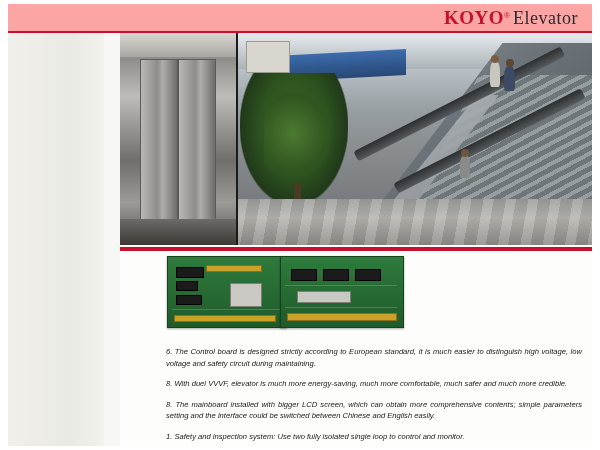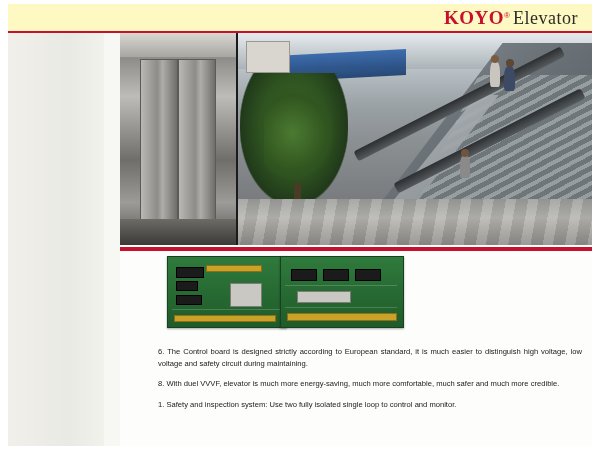--- a/index.html
+++ b/index.html
@@ -38,7 +38,7 @@
     top: 0;
     width: 584px;
     height: 28px;
-    background: #fef9c3;
+    background: #fca5a5;
     text-decoration: underline;
   }
   .brand {

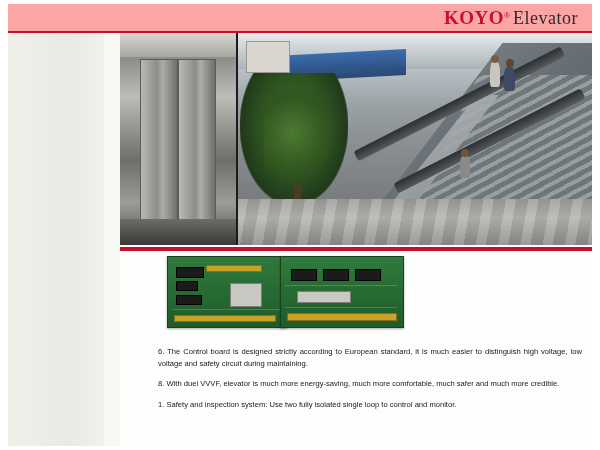--- a/index.html
+++ b/index.html
@@ -266,7 +266,7 @@
     line-height: 11.5px;
     text-align: justify;
   }
-  .para { margin: 0 0 9px 8px; }
+  .para { margin: 0 0 9px 16px; font-style: italic; }
   .para:last-child { margin-bottom: 0; }
 </style>
 </head>

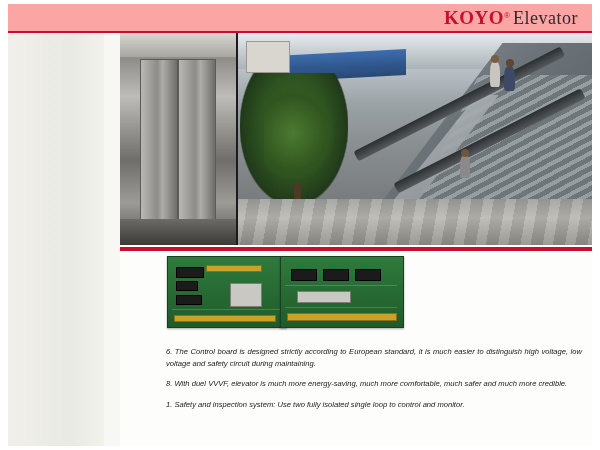--- a/index.html
+++ b/index.html
@@ -343,6 +343,7 @@
     <div class="body-text">
       <p class="para">6. The Control board is designed strictly according to European standard, it is much easier to distinguish high voltage, low voltage and safety circuit during maintaining.</p>
       <p class="para">8. With duel VVVF, elevator is much more energy-saving, much more comfortable, much safer and much more credible.</p>
+      <p class="para">8. The mainboard installed with bigger LCD screen, which can obtain more comprehensive contents; simple parameters setting and the interface could be switched between Chinese and English easily.</p>
       <p class="para">1. Safety and inspection system: Use two fully isolated single loop to control and monitor.</p>
     </div>
 

